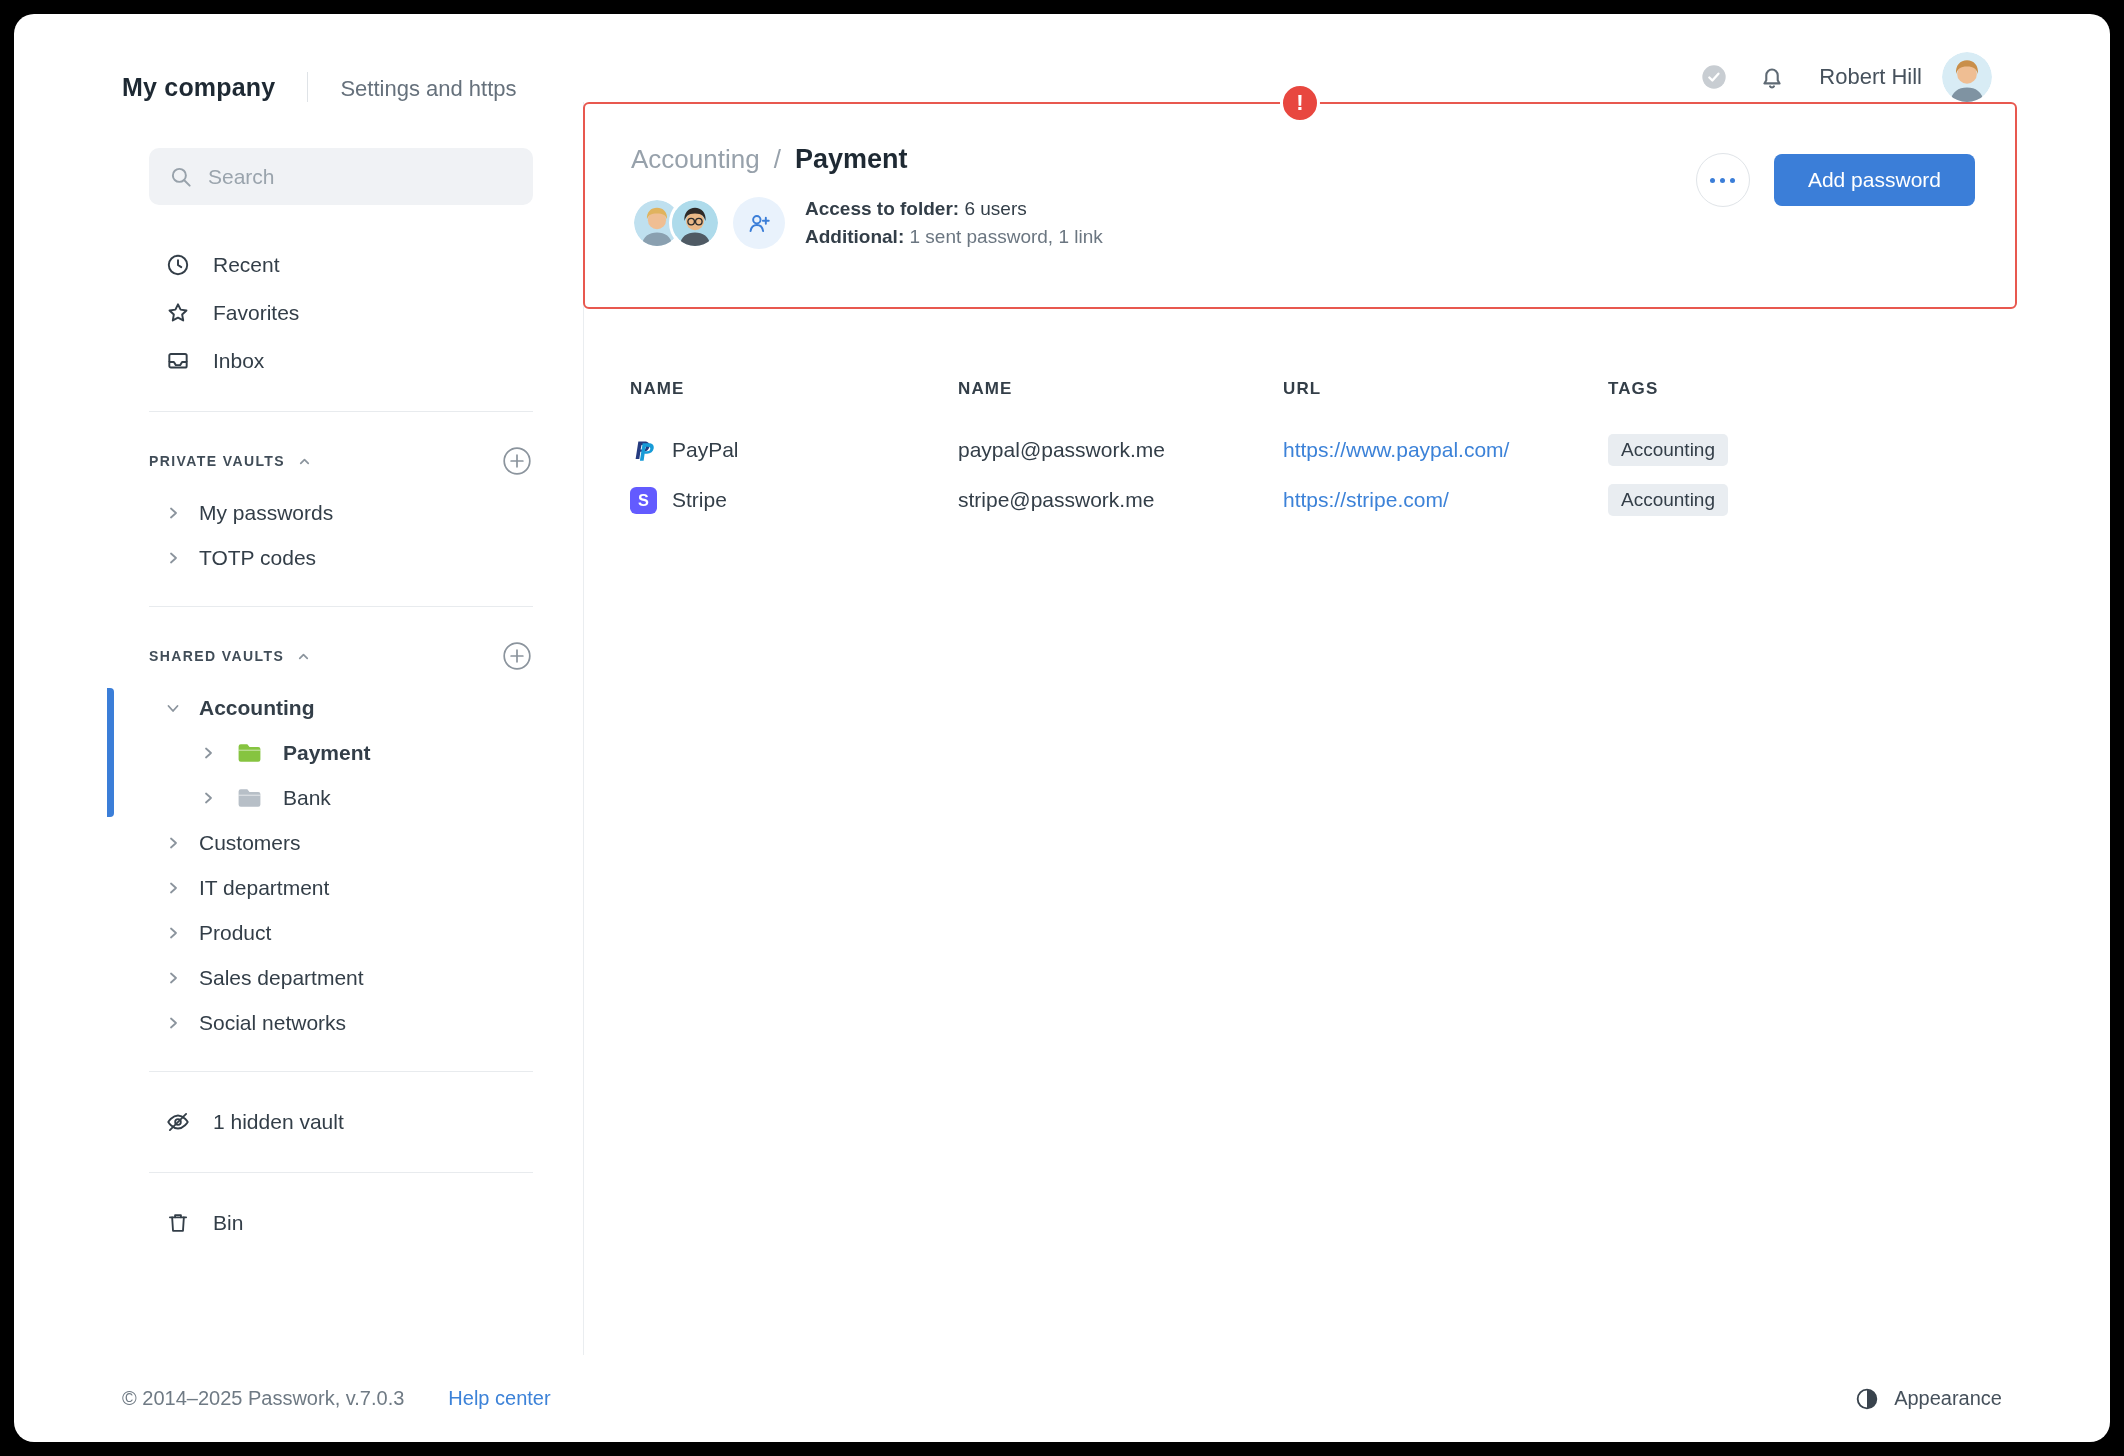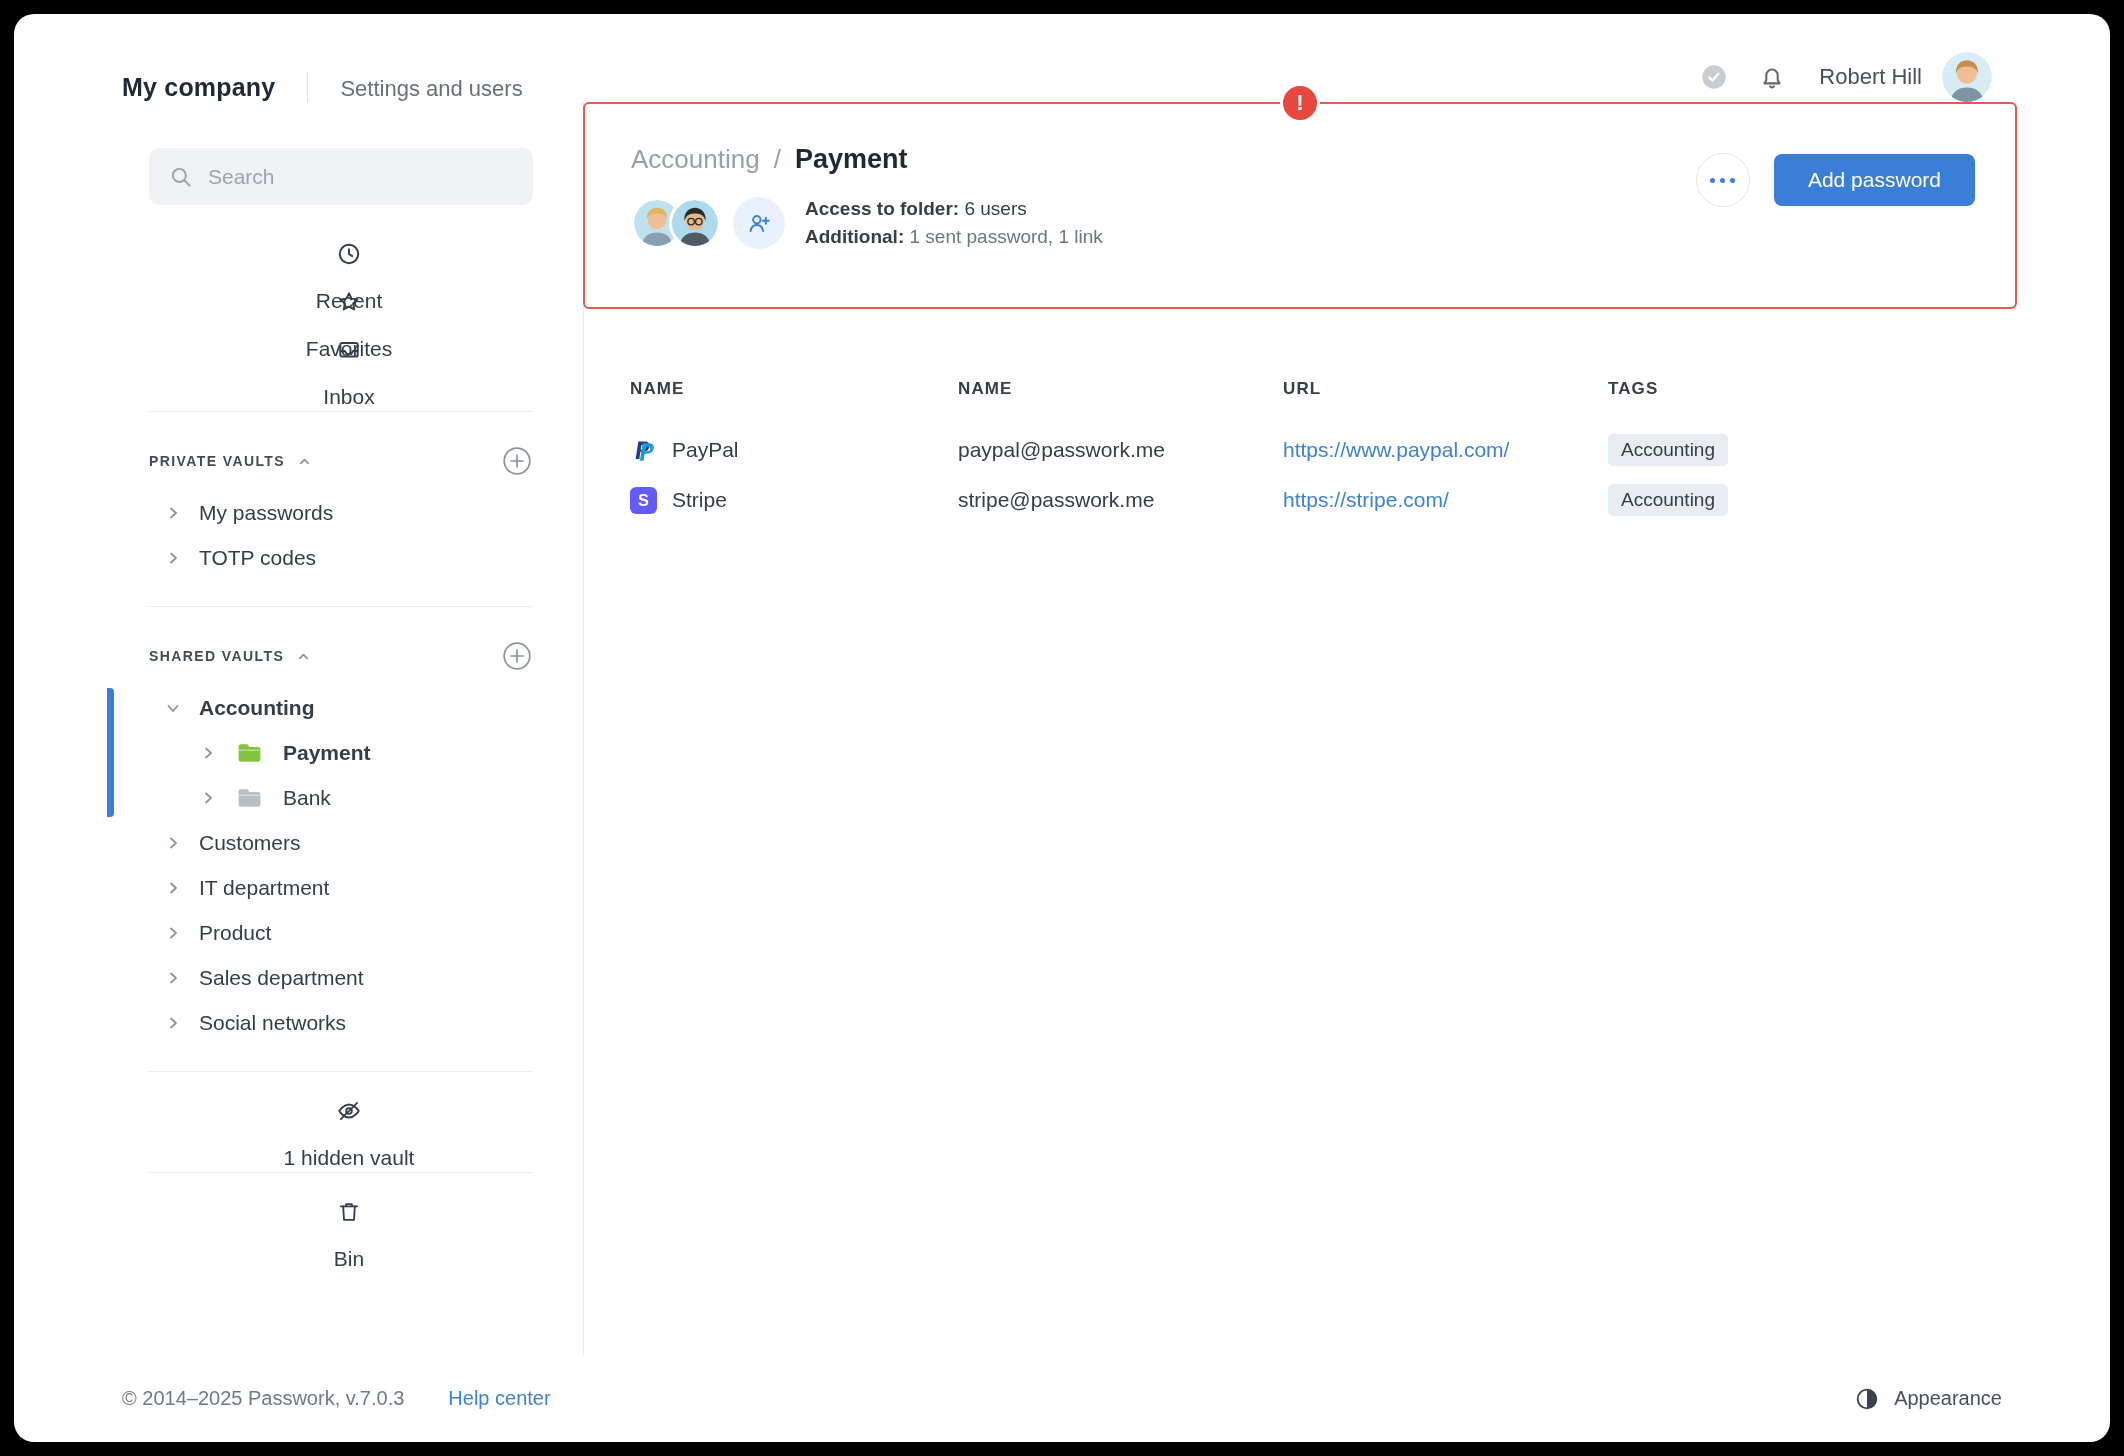--- a/index.html
+++ b/index.html
@@ -114,7 +114,7 @@
   <div class="topbar">
     <div class="brand">My company</div>
     <div class="tb-sep"></div>
-    <div class="tb-section">Settings and users</div>
+    <div class="tb-section">Settings and https</div>
     <div class="tb-right">
       <span class="tb-icon">
         <svg width="28" height="28" viewBox="0 0 24 24">

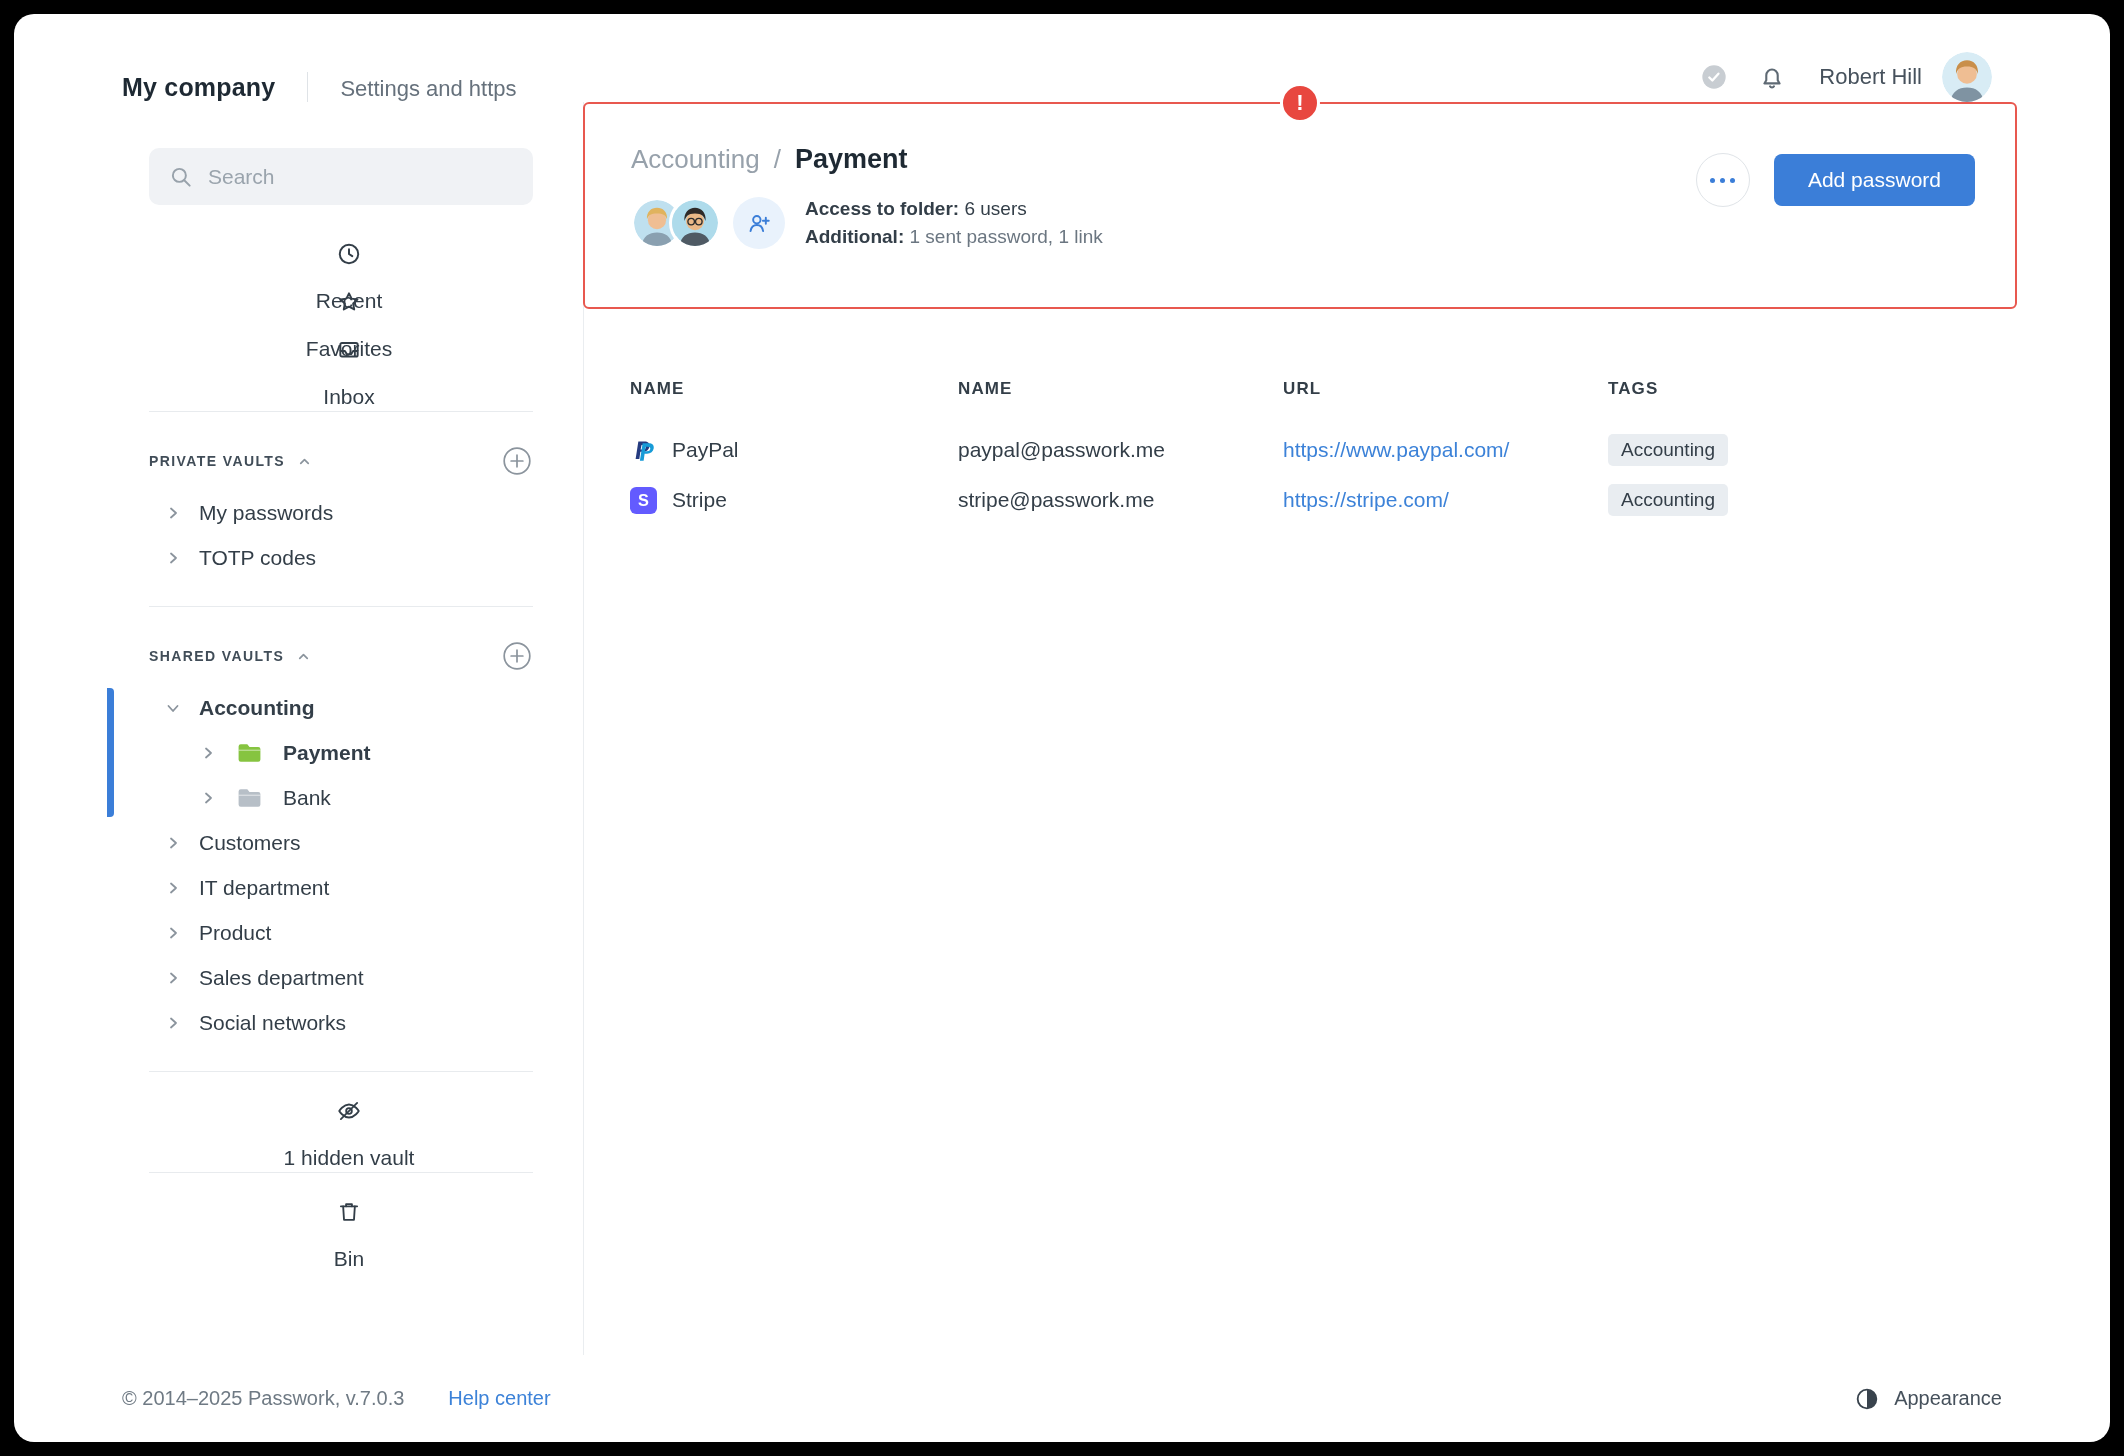--- a/index.html
+++ b/index.html
@@ -35,7 +35,7 @@
 
   .nav { margin-top: 36px; }
   .nav-item { display: flex; align-items: center; height: 48px; padding-left: 16px;
-              gap: 22px; font-size: 21px; cursor: pointer; flex-direction: column; }
+              gap: 22px; font-size: 21px; cursor: pointer; }
   .icon24 { width: 26px; height: 26px; flex: 0 0 26px; display: flex; color: #333e48; }
 
   .sb-div { height: 1px; background: #e8ebee; margin: 26px 0; }

